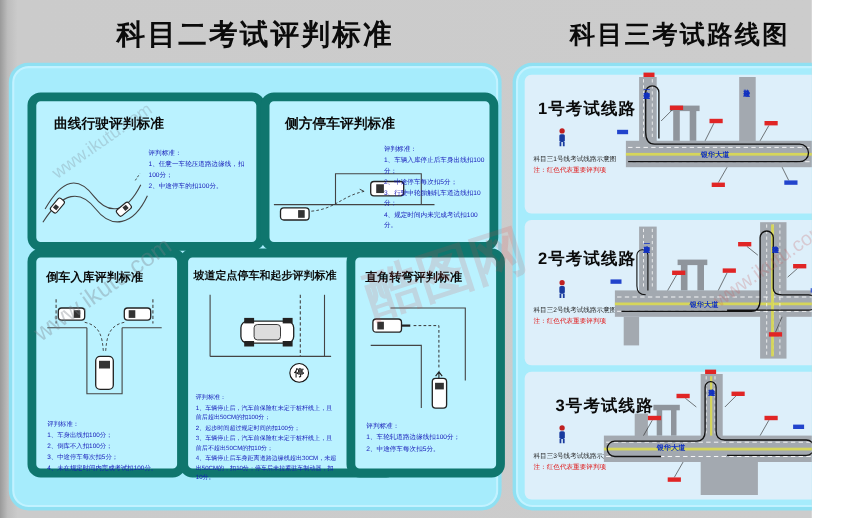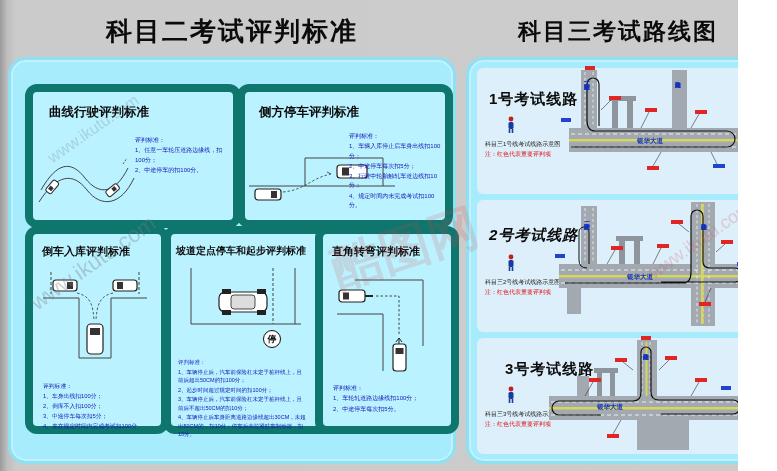--- a/index.html
+++ b/index.html
@@ -208,7 +208,7 @@
     </div>
 
     <div class="strip" style="left:8px;top:140px;width:282px;height:132px;">
-      <div class="route-name" style="left:12px;top:26px;font-style:italic;">2号考试线路</div>
+      <div class="route-name" style="left:12px;top:26px;">2号考试线路</div>
       <svg style="left:28px;top:54px;" width="12" height="18" viewBox="0 0 12 18">
         <circle cx="6" cy="3" r="2.4" fill="#c02020"></circle>
         <rect x="3.5" y="6" width="5" height="7" rx="1.5" fill="#183a9e"></rect>

